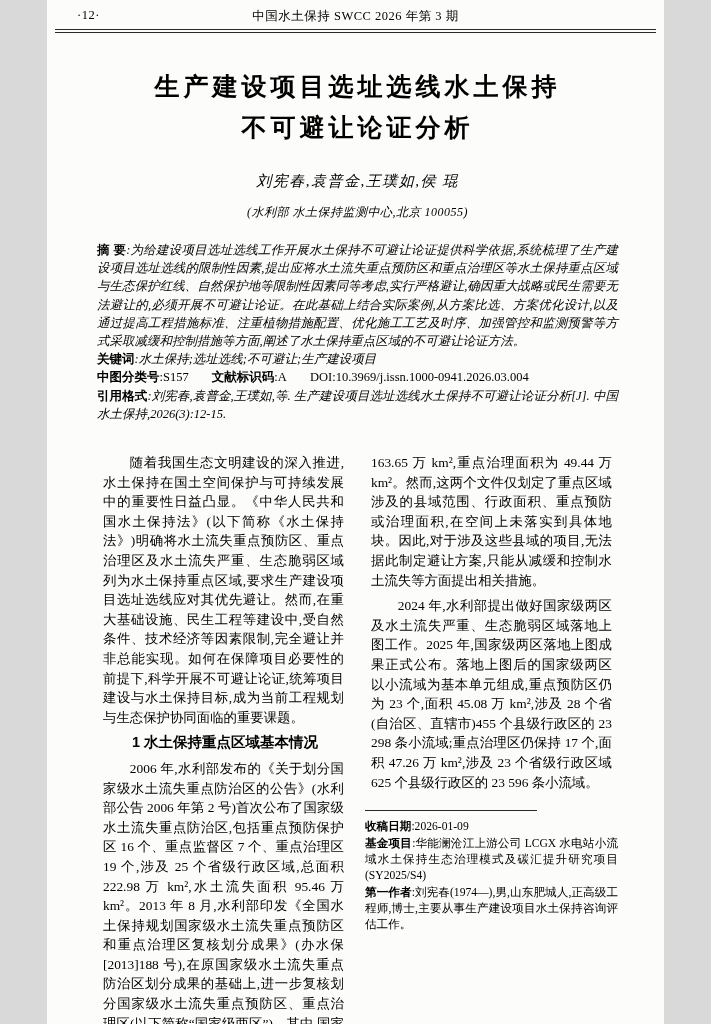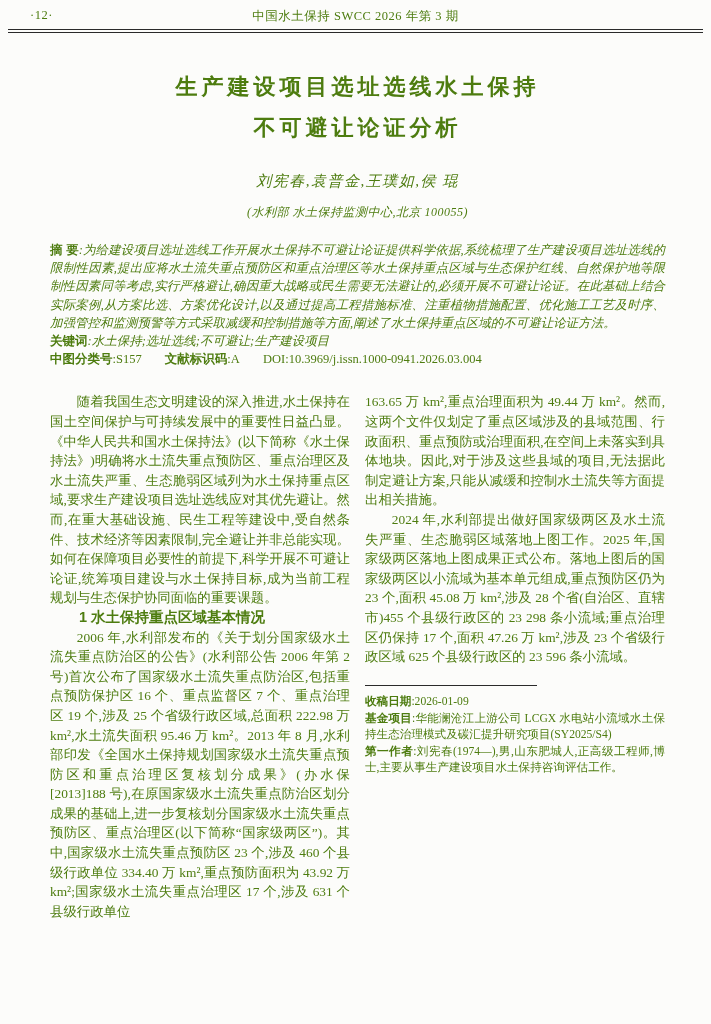--- a/index.html
+++ b/index.html
@@ -5,10 +5,10 @@
   html,body{margin:0;padding:0;background:#d9d9d9;}
   .page{
     position:relative;
-    width:711px;height:1024px;
+    width:617px;height:1024px;
     margin:0 auto;
     background:#fcfcfa;
-    color:#4d7c0f;
+    color:#000000;
     overflow:hidden;
     font-family:"Liberation Serif","DejaVu Serif",serif;
     box-sizing:border-box;

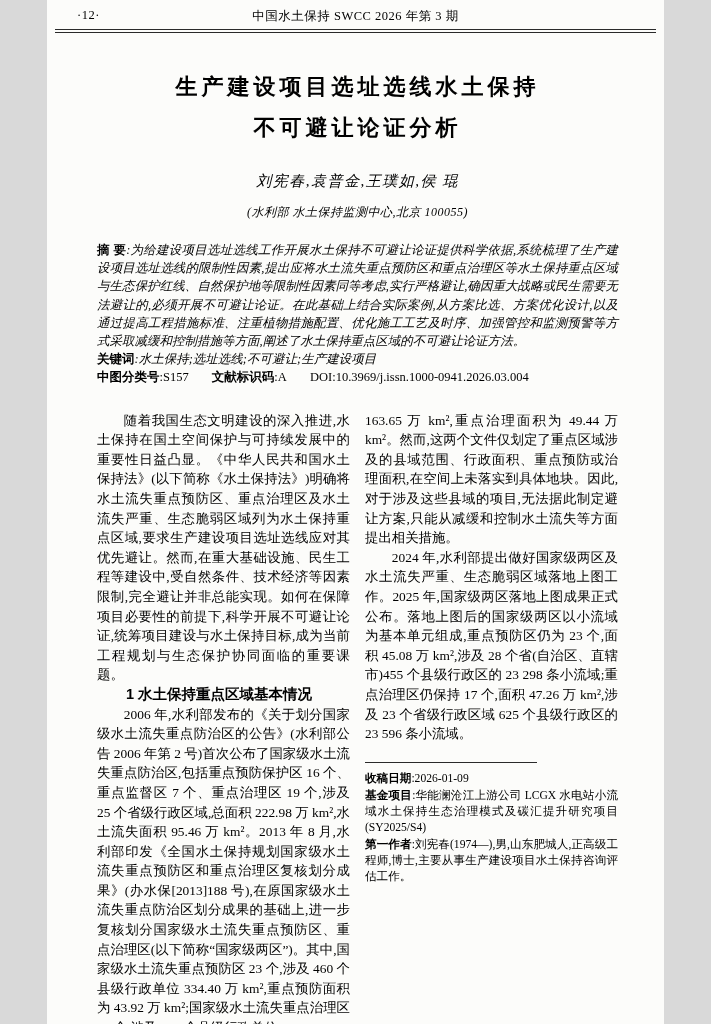--- a/index.html
+++ b/index.html
@@ -27,7 +27,7 @@
   .content{position:absolute;top:34px;left:50px;right:46px;}
   .title{
     margin-top:32px;text-align:center;
-    font-size:22px;font-weight:bold;letter-spacing:4px;line-height:41px;
+    font-size:25px;font-weight:bold;letter-spacing:4px;line-height:41px;
   }
   .authors{margin-top:24px;text-align:center;font-size:15px;letter-spacing:1.5px;font-style:italic;}
   .affiliation{margin-top:13px;text-align:center;font-size:12px;font-style:italic;letter-spacing:.5px;}

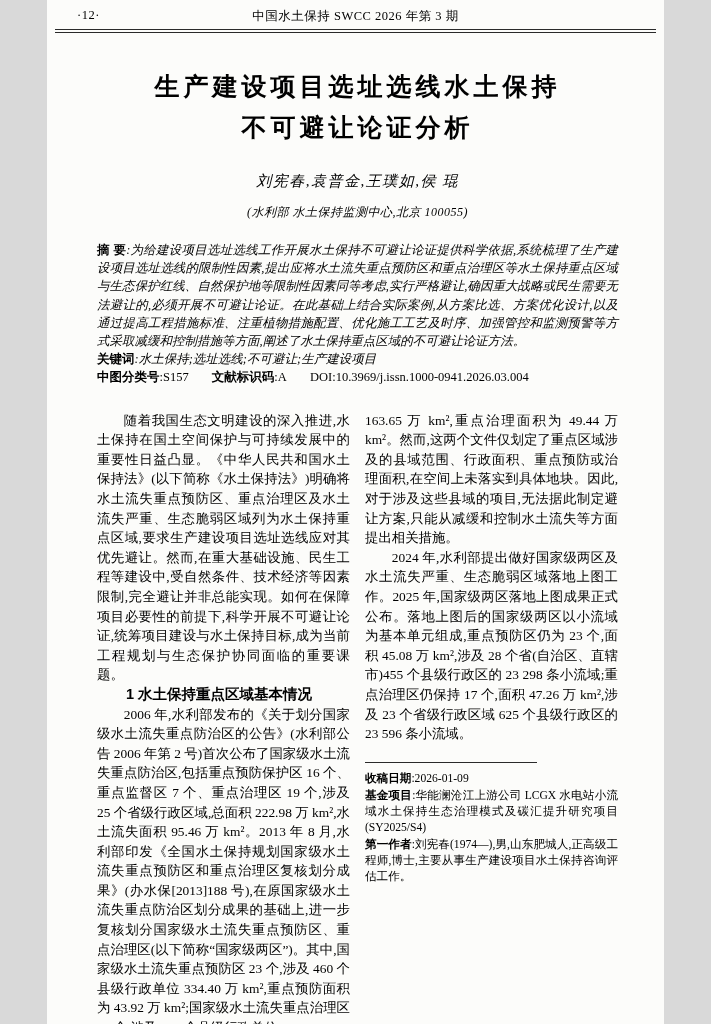--- a/index.html
+++ b/index.html
@@ -91,6 +91,7 @@
         <span class="seg"><span class="lbl">文献标识码</span><span>:A</span></span>
         <span>DOI:10.3969/j.issn.1000-0941.2026.03.004</span>
       </p>
+      <p><span class="lbl">引用格式</span><span class="kai">:刘宪春,袁普金,王璞如,等. 生产建设项目选址选线水土保持不可避让论证分析[J]. 中国水土保持,2026(3):12-15.</span></p>
     </div>
 
     <div class="body-cols">

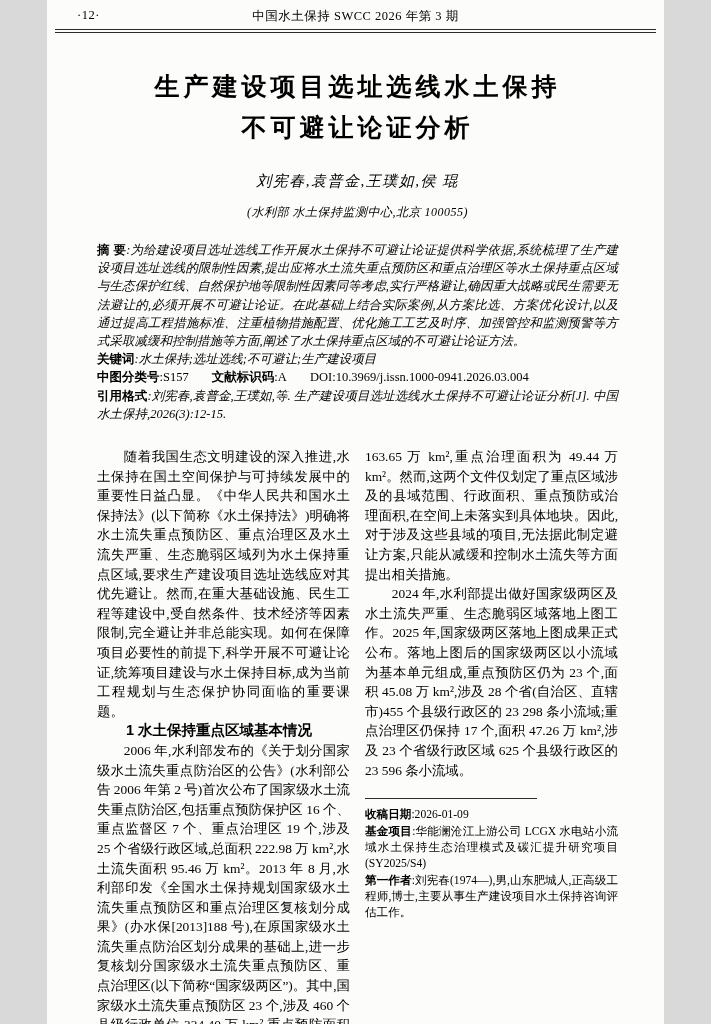--- a/index.html
+++ b/index.html
@@ -47,7 +47,7 @@
     font-size:13.4px;line-height:19.6px;text-align:justify;
   }
   .col{flex:1 1 0;min-width:0;}
-  .col p{margin:0;text-indent:2em;}
+  .col p{margin:6px;text-indent:2em;}
   .col p.no-indent{text-indent:0;}
   .sec-heading{
     font-family:"Liberation Sans","DejaVu Sans",sans-serif;

